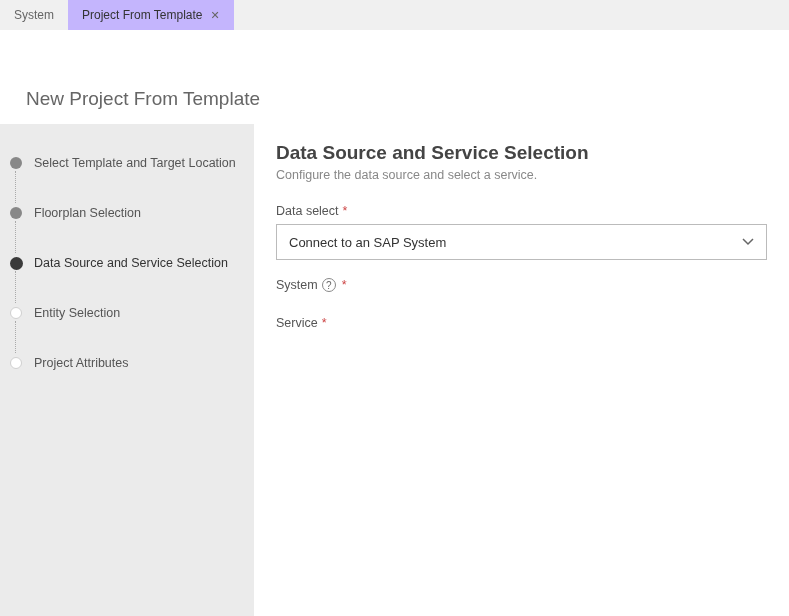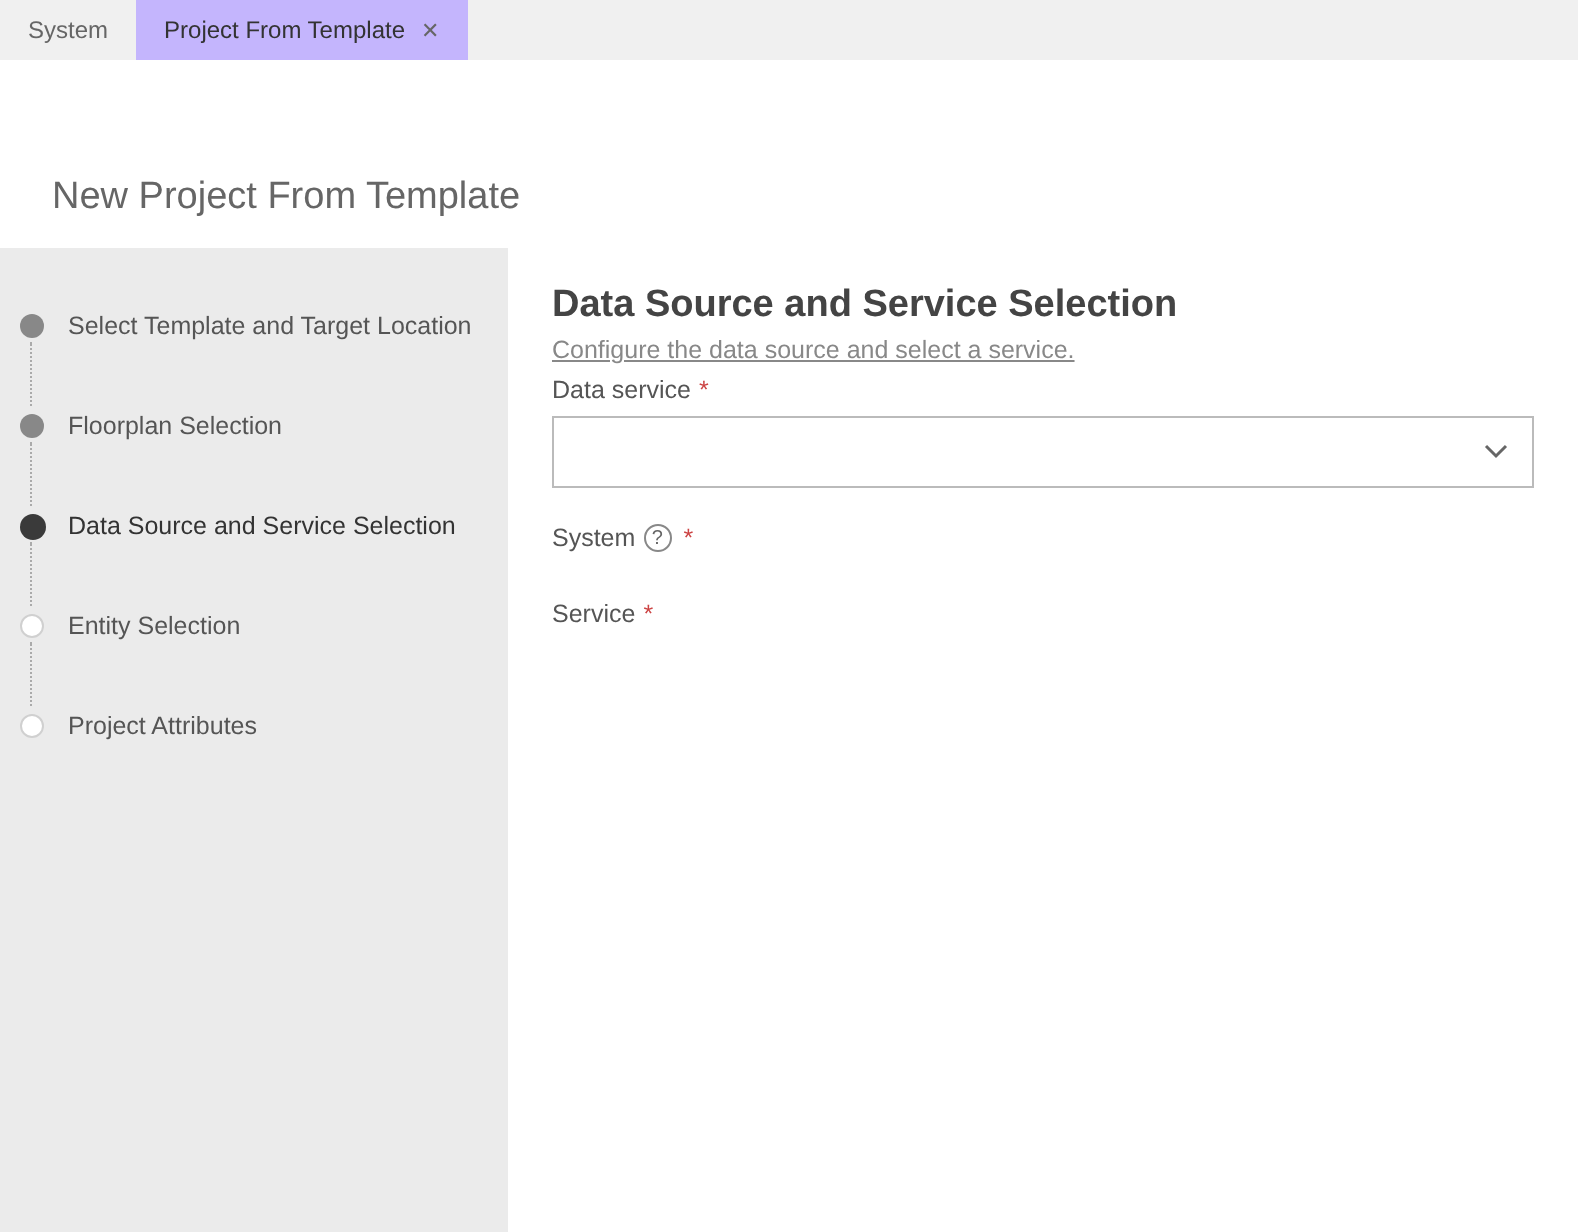--- a/index.html
+++ b/index.html
@@ -24,7 +24,7 @@
 
     .content { flex: 1; padding: 18px 22px 12px 22px; display: flex; flex-direction: column; }
     .content-title { font-size: 19px; font-weight: 600; color: #444; margin-bottom: 4px; }
-    .content-subtitle { font-size: 12.5px; color: #888; margin-bottom: 6px; text-decoration: underline; }
+    .content-subtitle { font-size: 12.5px; color: #888; margin-bottom: 22px; }
 
     .field { margin-bottom: 18px; }
     .field-label { font-size: 12.5px; color: #555; margin-bottom: 6px; display: flex; align-items: center; }

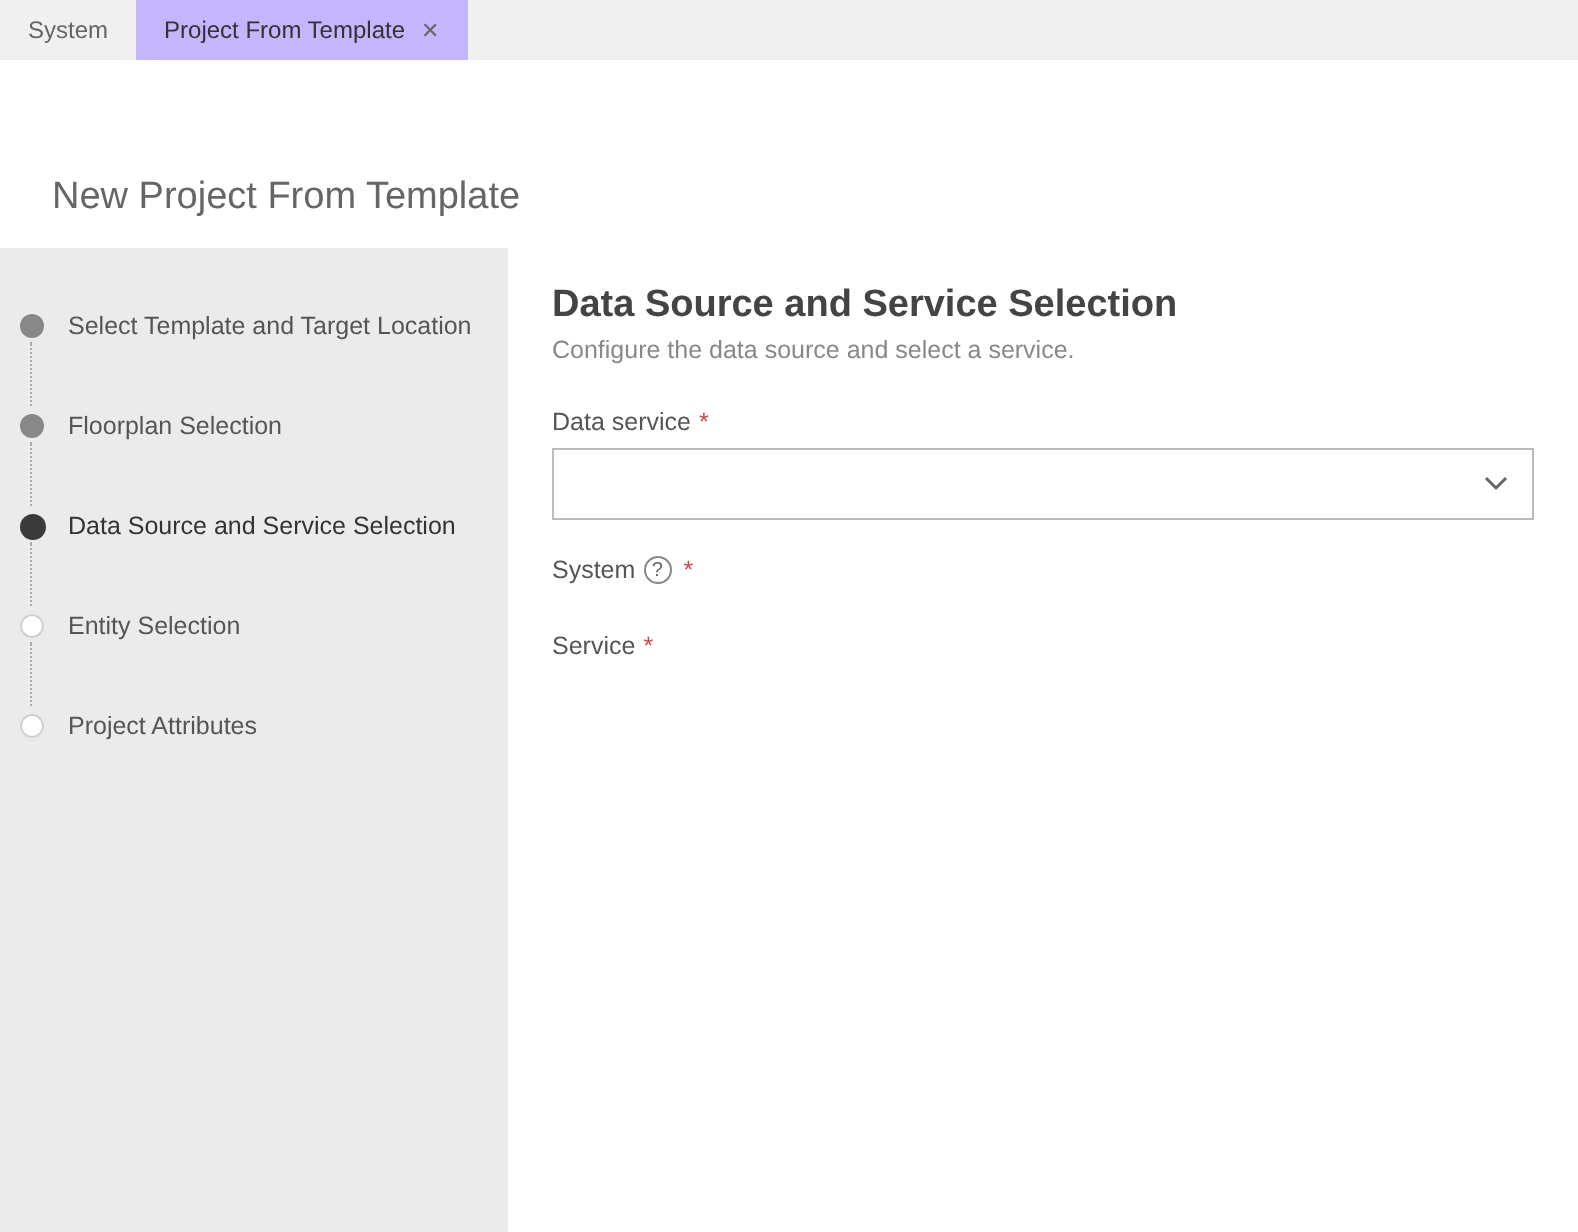--- a/index.html
+++ b/index.html
@@ -101,7 +101,7 @@
 
     <div class="field">
       <div class="field-label">
-        <span>Data service</span>
+        <span>Data select</span>
         <span class="req">*</span>
       </div>
       <div class="select-box">

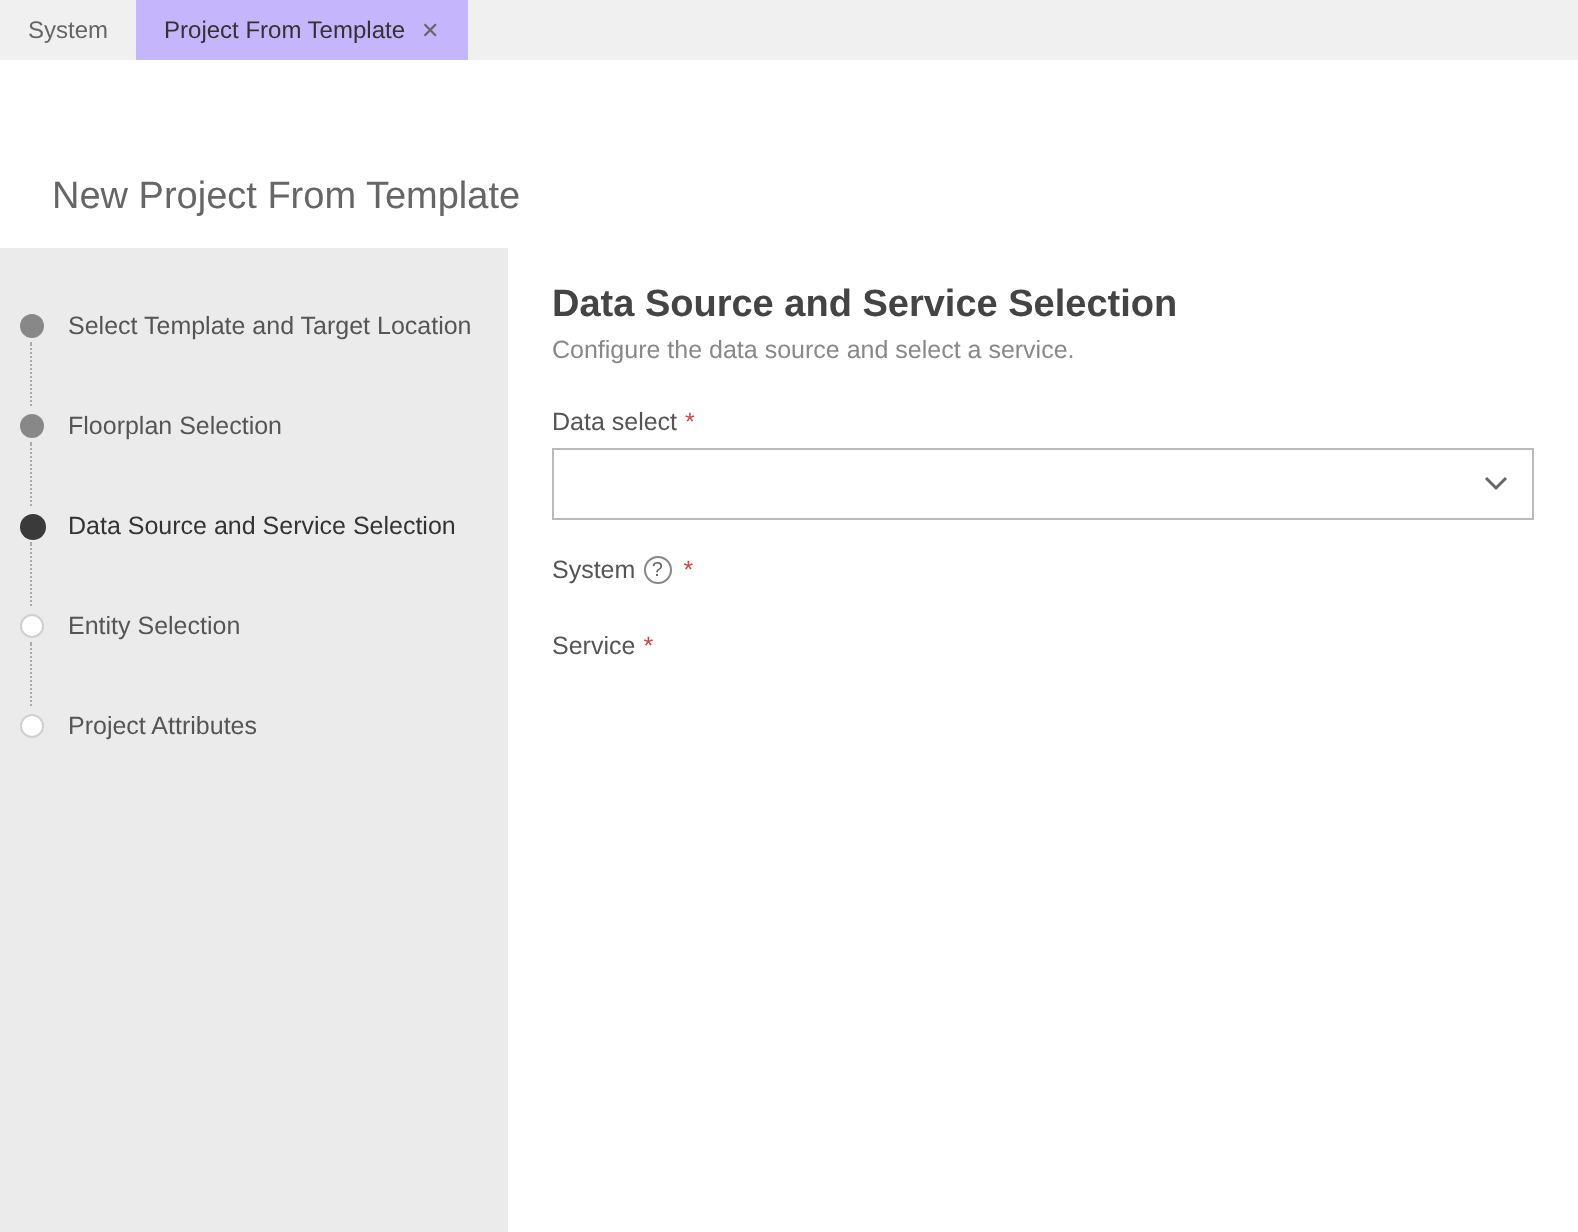--- a/index.html
+++ b/index.html
@@ -105,6 +105,7 @@
         <span class="req">*</span>
       </div>
       <div class="select-box">
+        <span>Connect to an SAP System</span>
         <span class="chevron">
           <svg width="12" height="8" viewBox="0 0 12 8">
               <path d="M1 1 L6 6 L11 1" stroke="#666" stroke-width="1.5" fill="none"></path>

